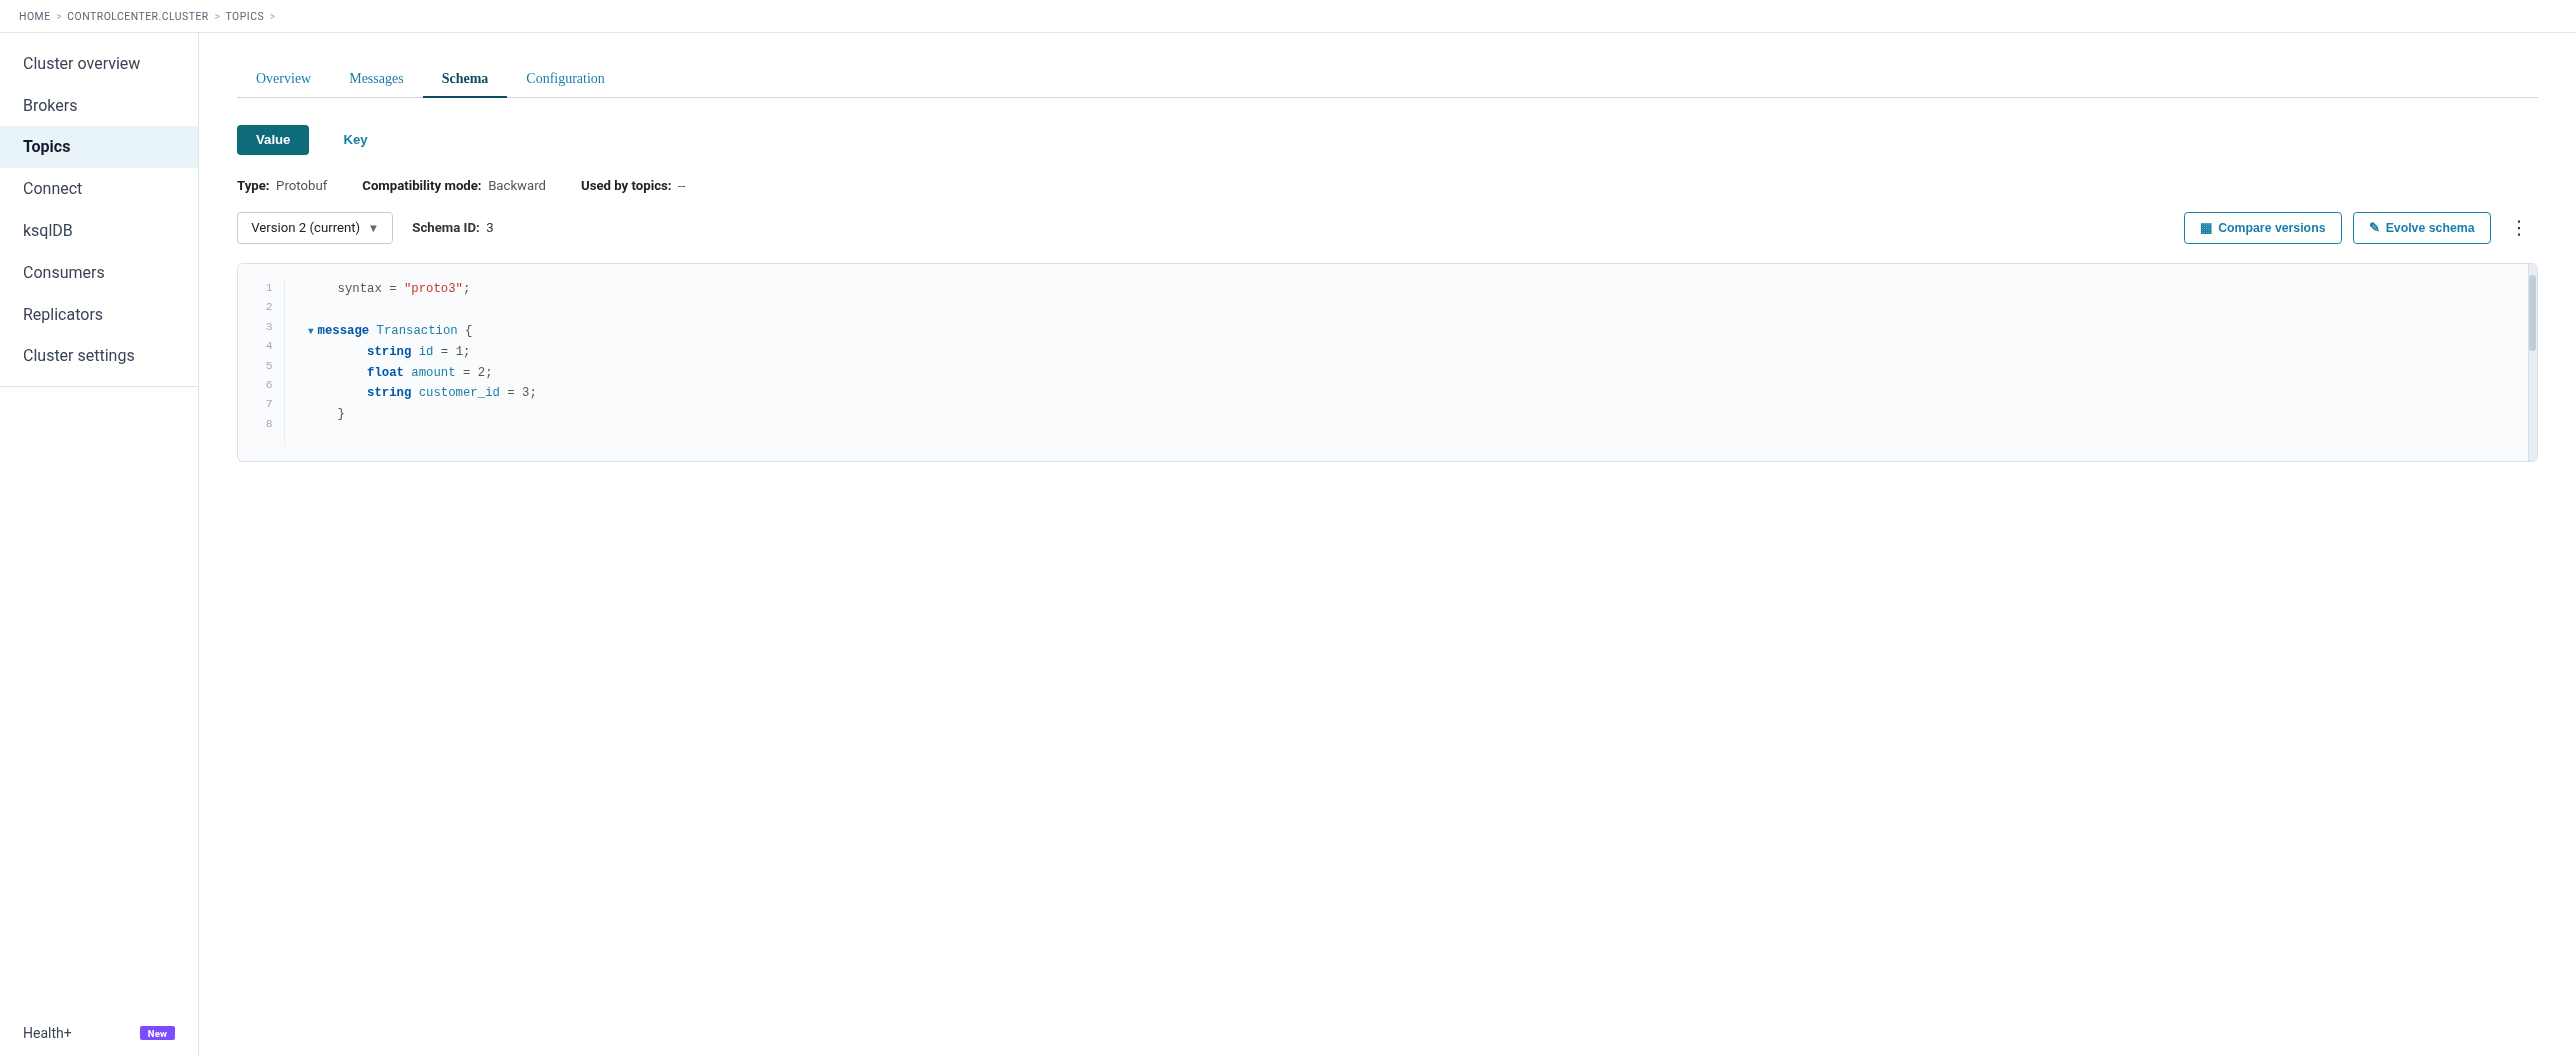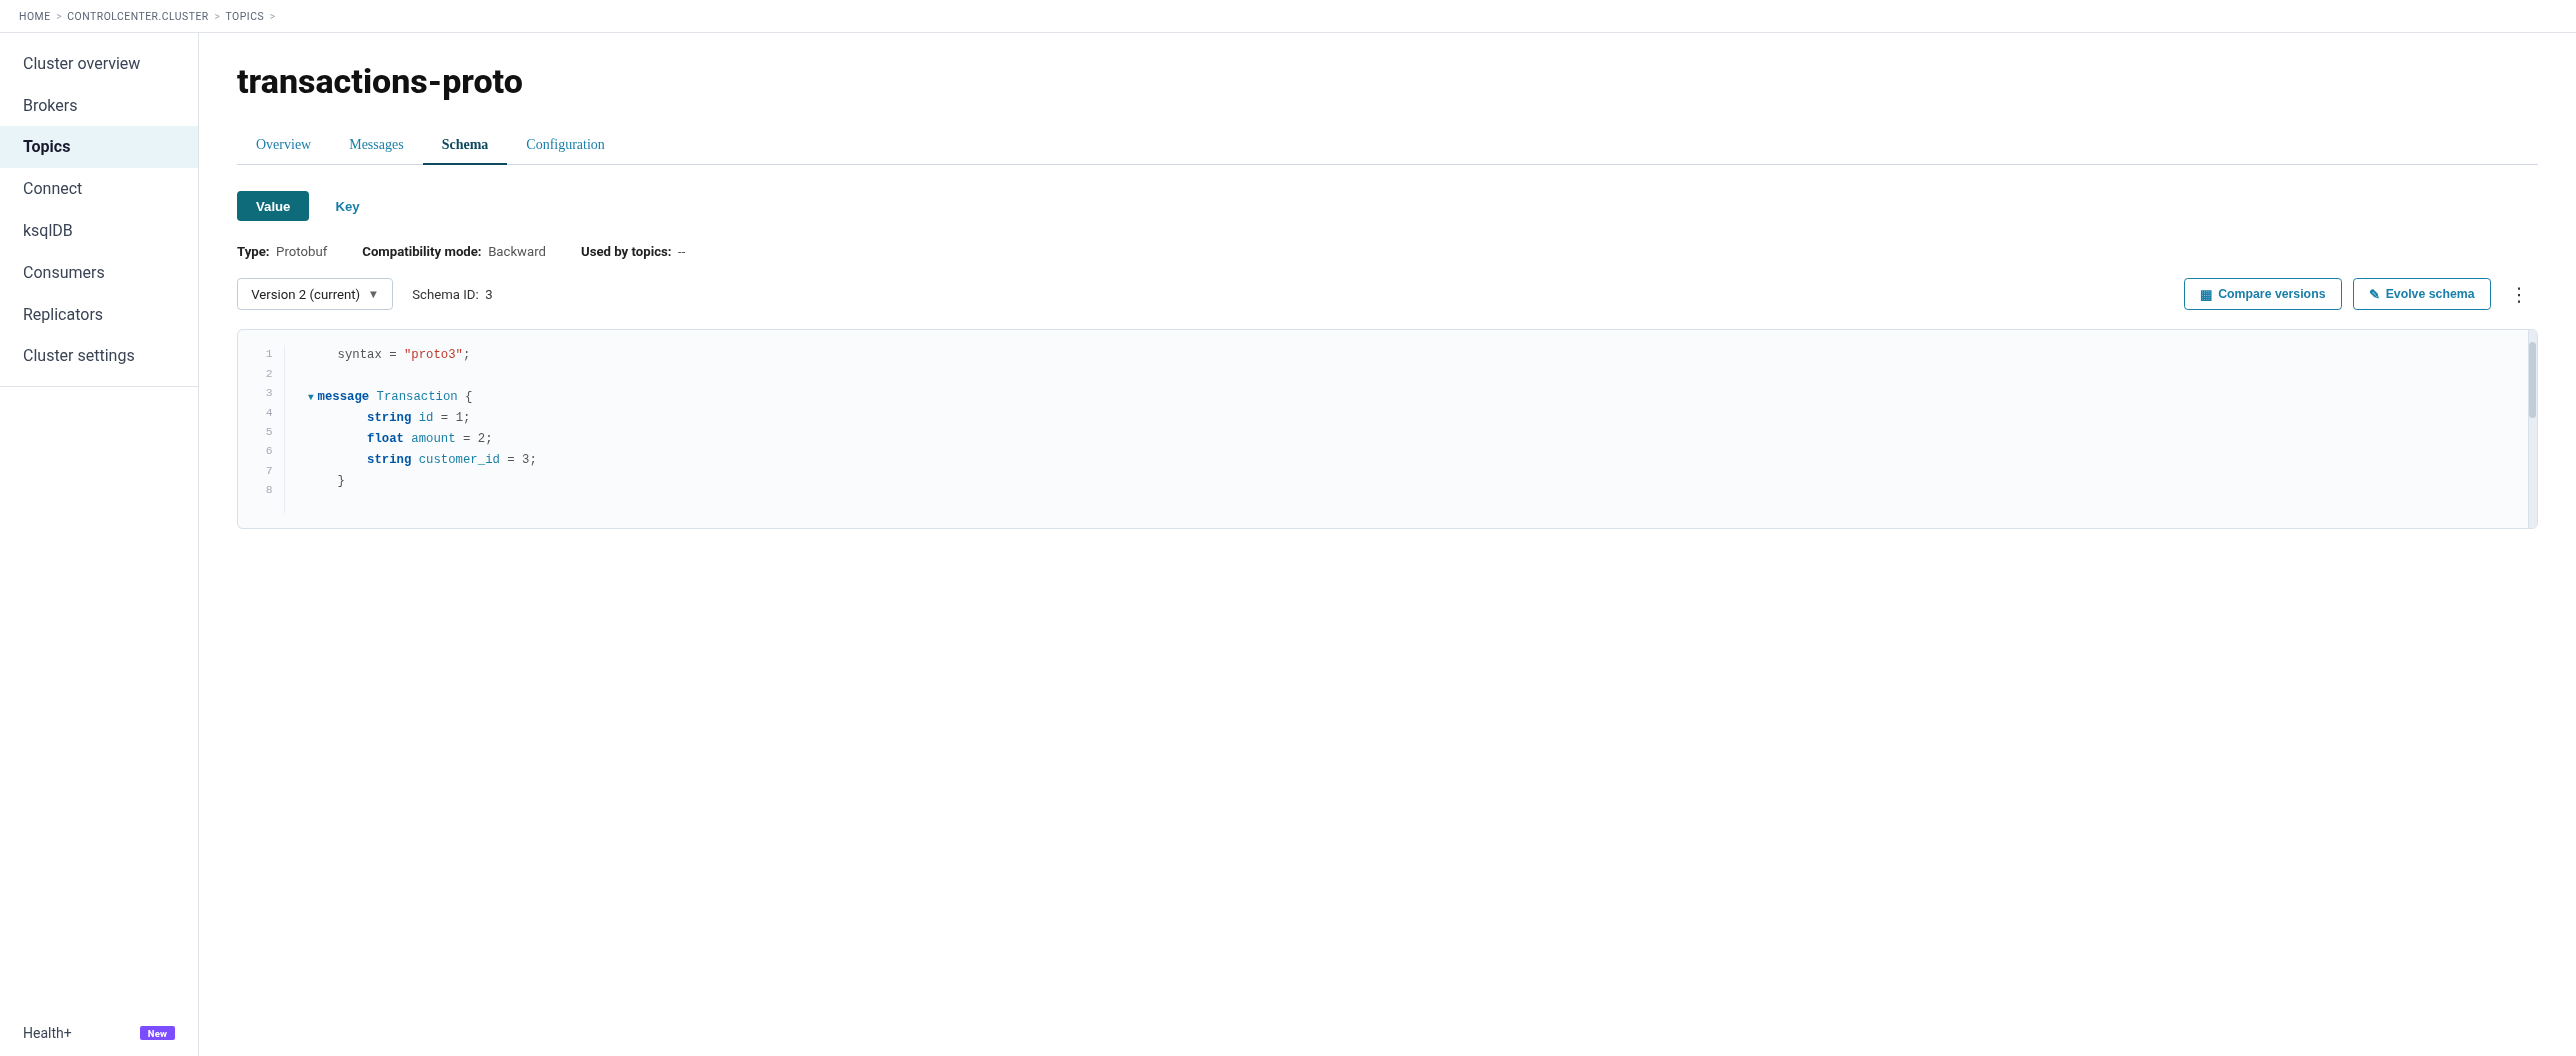--- a/index.html
+++ b/index.html
@@ -373,7 +373,6 @@
     </nav>
 
     <main class="main-content">
-      <h1 class="page-title">transactions-proto</h1>
 
       <div class="tabs">
         <div class="tab">

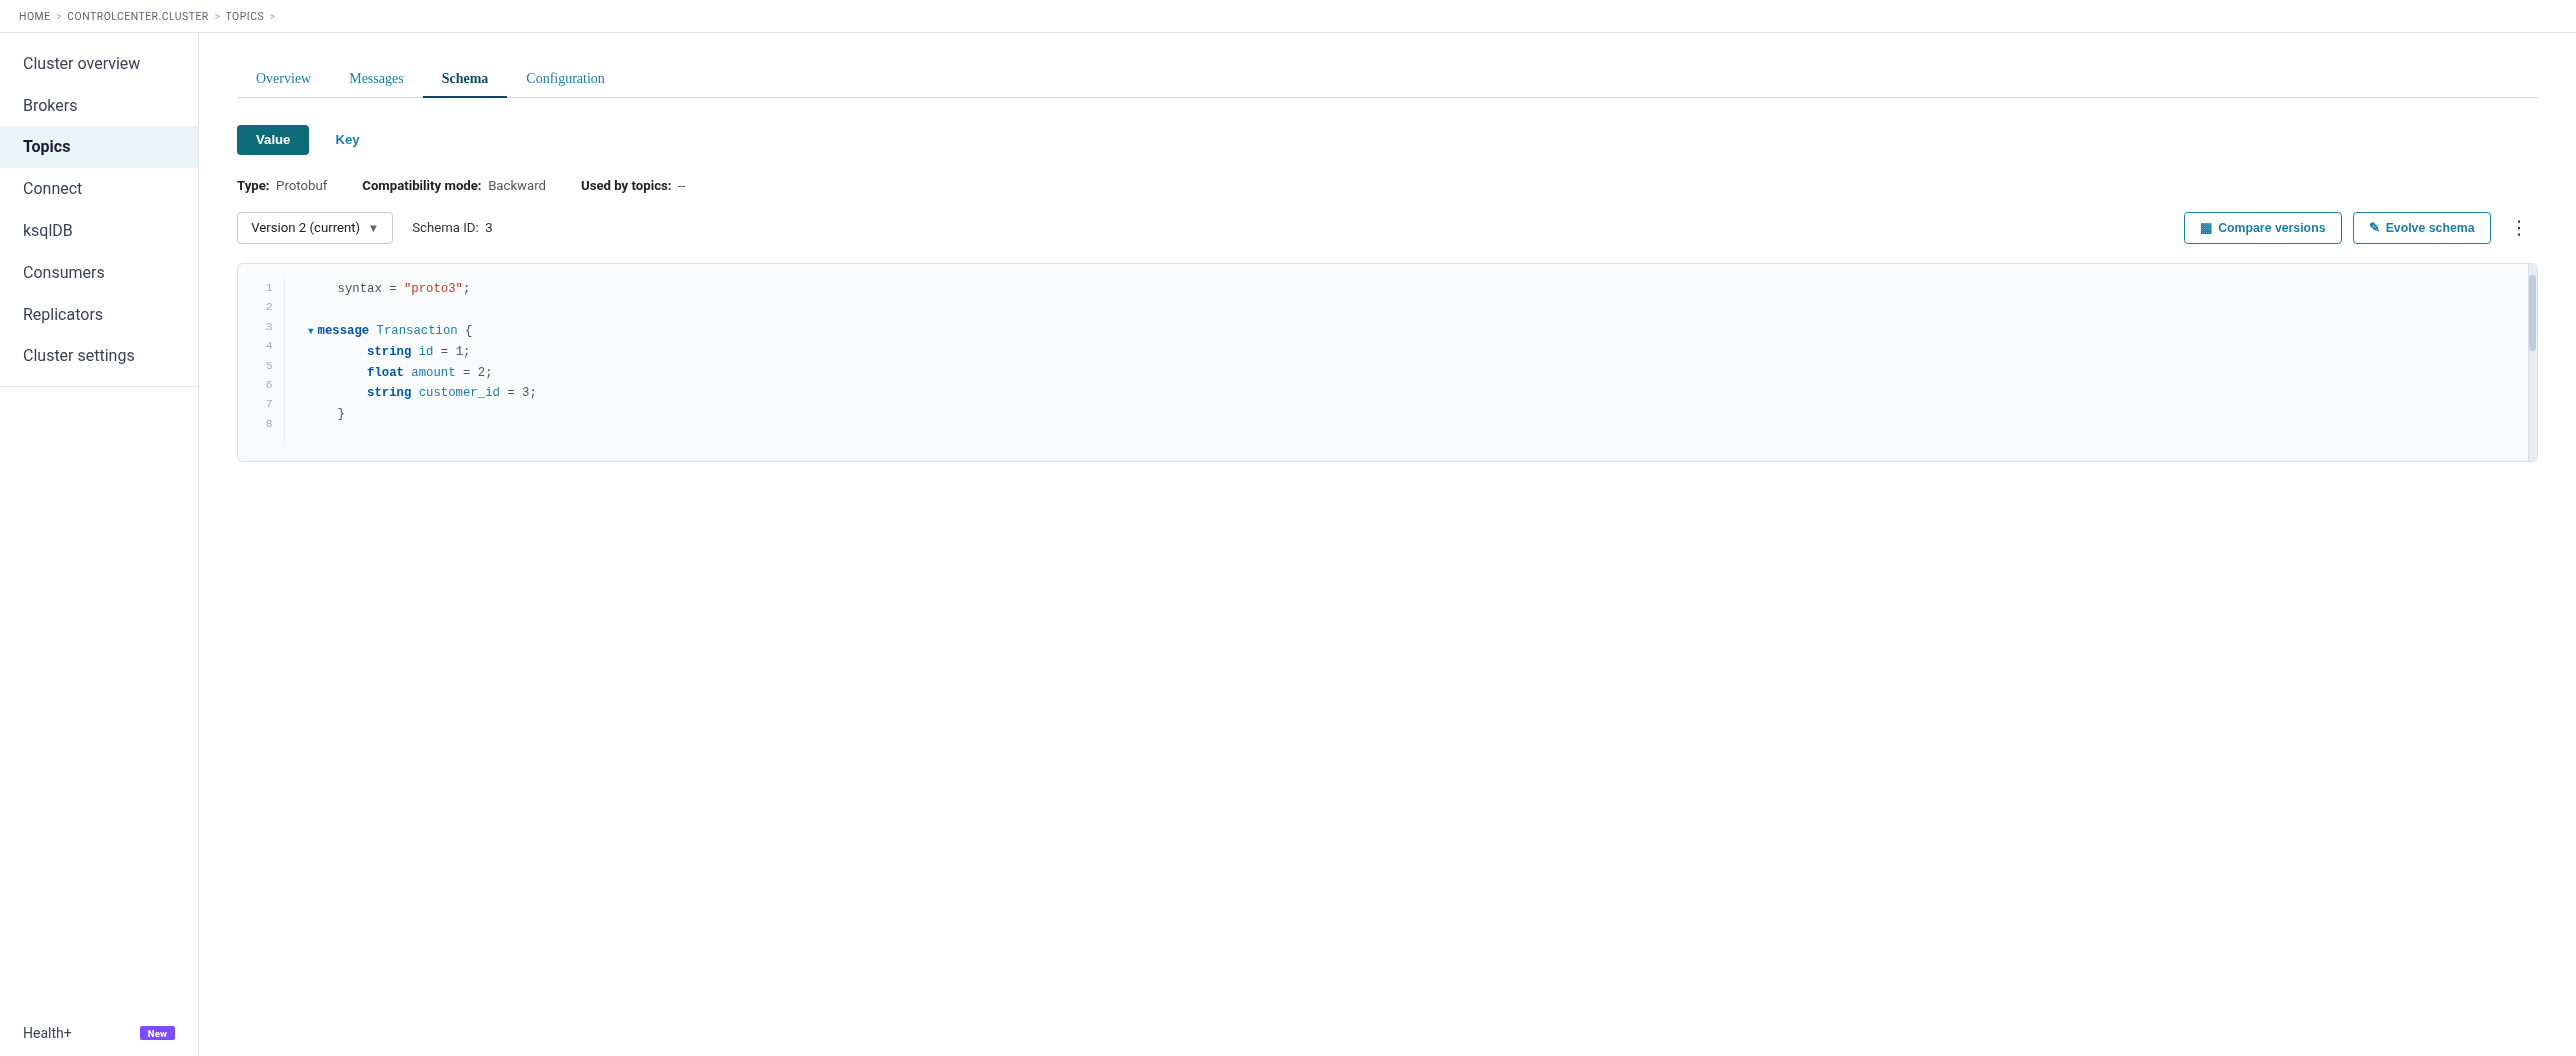--- a/index.html
+++ b/index.html
@@ -141,7 +141,7 @@
     .toggle-group {
       display: flex;
       align-items: center;
-      gap: 7px;
+      gap: 15px;
       margin-bottom: 23px;
     }
     .toggle-btn {

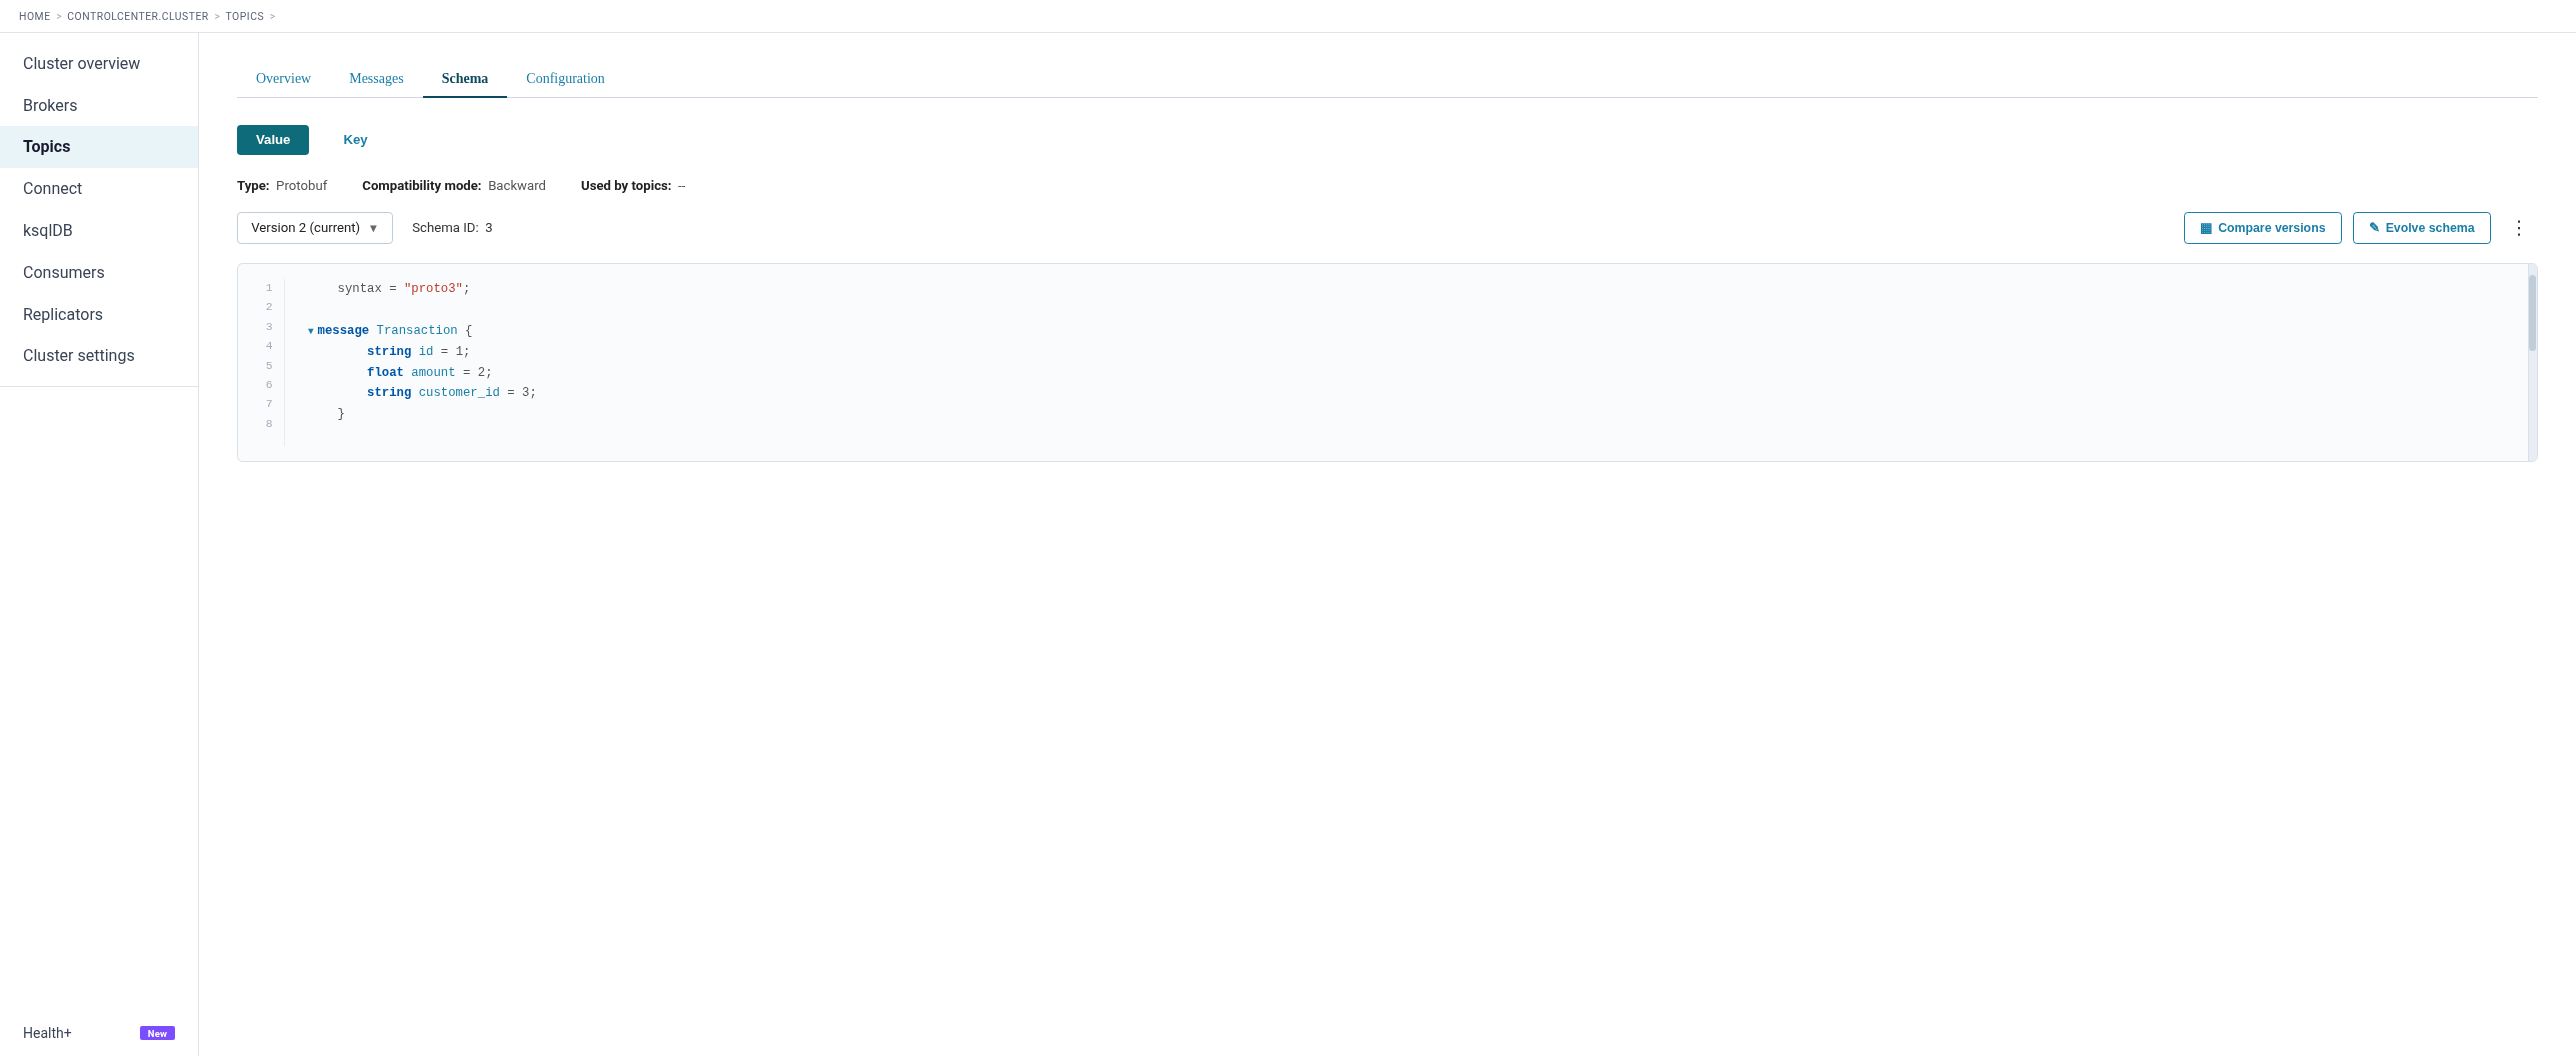--- a/index.html
+++ b/index.html
@@ -216,7 +216,7 @@
       color: #333;
     }
     .schema-id-label {
-      font-weight: 400;
+      font-weight: 700;
     }
     .version-right {
       display: flex;

